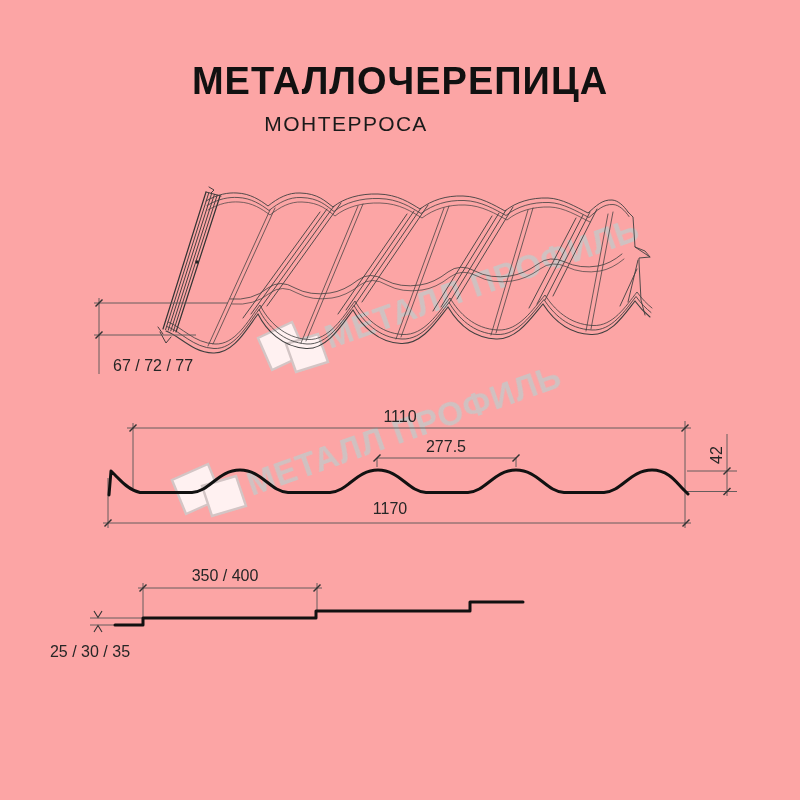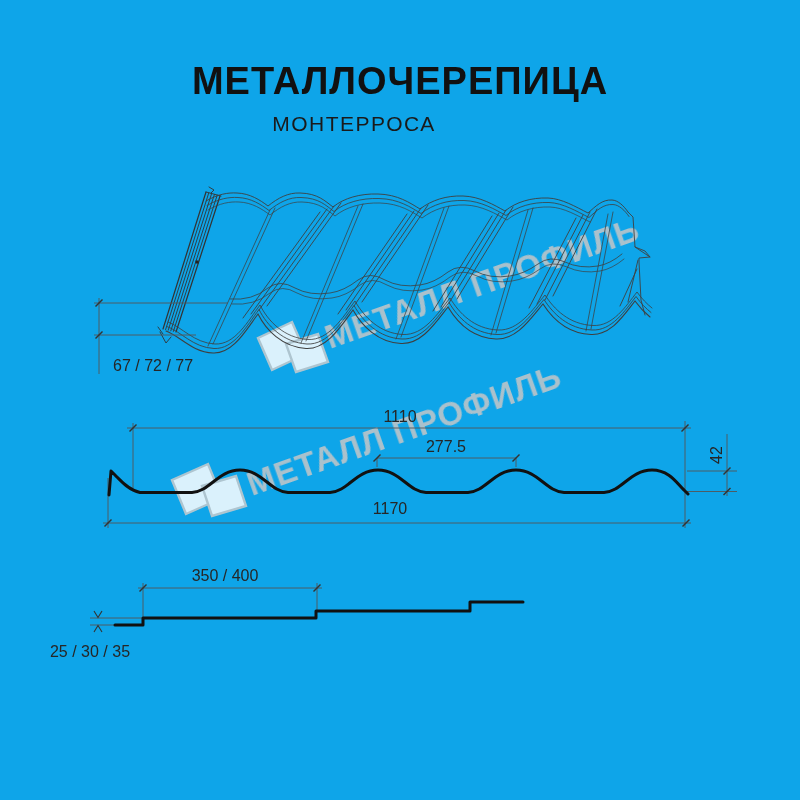--- a/index.html
+++ b/index.html
@@ -3,7 +3,7 @@
 <meta charset="utf-8">
 <style>
   html,body{margin:0;padding:0;background:#ffffff;}
-  .stage{position:relative;width:800px;height:800px;background:#0ea5e9;overflow:hidden;
+  .stage{position:relative;width:800px;height:800px;background:#fca5a5;overflow:hidden;
          font-family:"Liberation Sans", sans-serif;}
   .title{position:absolute;left:0;top:60px;width:800px;text-align:center;
          font-size:38px;font-weight:700;letter-spacing:1px;color:#111;}

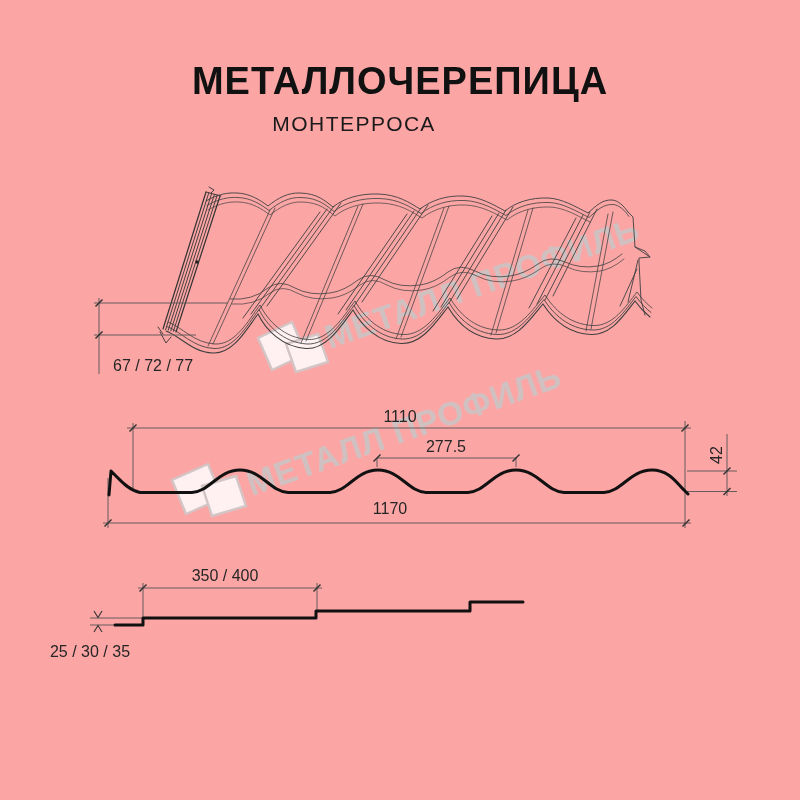--- a/index.html
+++ b/index.html
@@ -7,7 +7,7 @@
          font-family:"Liberation Sans", sans-serif;}
   .title{position:absolute;left:0;top:60px;width:800px;text-align:center;
          font-size:38px;font-weight:700;letter-spacing:1px;color:#111;}
-  .subtitle{position:absolute;left:10px;top:112px;width:688px;text-align:center;
+  .subtitle{position:absolute;left:2px;top:112px;width:688px;text-align:center;
          font-size:21px;font-weight:400;letter-spacing:1.5px;color:#1a1a1a;}
   svg text{font-family:"Liberation Sans", sans-serif;}
   .dimtxt{font-size:16px;fill:#262626;}

